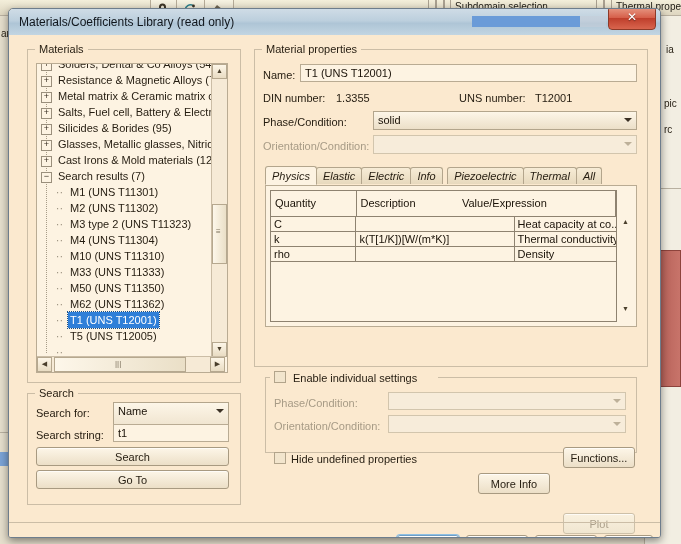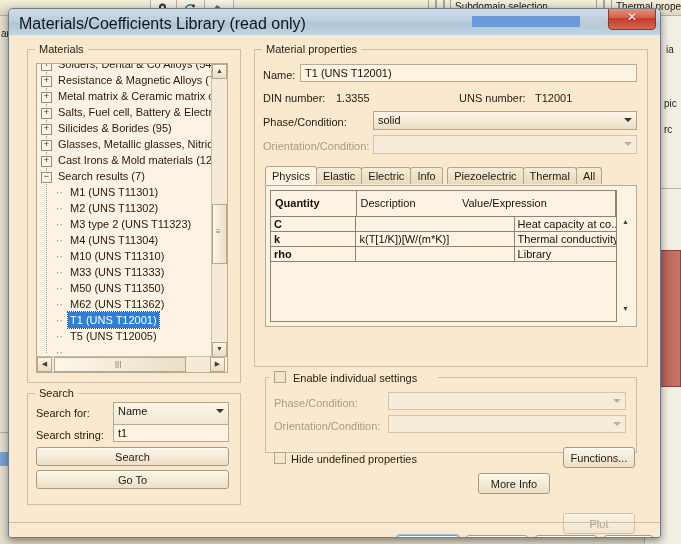--- a/index.html
+++ b/index.html
@@ -39,7 +39,7 @@
     border-bottom:1px solid #8fa3b4;
     border-radius:4px 4px 0 0;
   }
-  #titlebar .ttl{position:absolute;left:10px;top:6px;font-size:16px;color:#10161c;white-space:nowrap;}
+  #titlebar .ttl{position:absolute;left:10px;top:6px;font-size:12px;color:#10161c;white-space:nowrap;}
   #titlebar .selhl{position:absolute;left:463px;top:7px;width:108px;height:11px;background:#6a9bd8;}
   #titlebar .selhl2{position:absolute;left:571px;top:7px;width:26px;height:11px;background:#c6ced8;opacity:.55;}
   #closebtn{

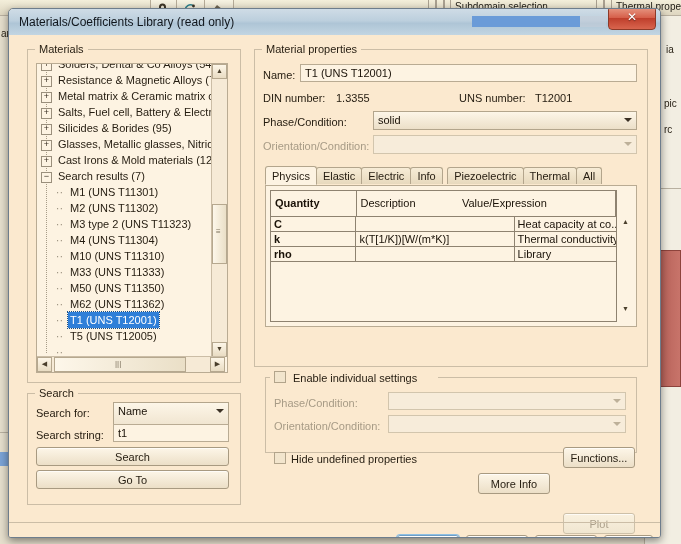--- a/index.html
+++ b/index.html
@@ -91,7 +91,7 @@
   .tabstrip{position:absolute;height:18px;}
   .tab{position:absolute;top:0;height:17px;line-height:17px;padding:0 6px;font-size:11px;
     background:linear-gradient(#f7ecd6,#e7d9bd);border:1px solid #b3a58c;border-bottom:none;
-    border-radius:3px 3px 0 0;color:#241c10;box-sizing:border-box;white-space:nowrap;}
+    border-radius:3px 3px 0 0;color:#241c10;box-sizing:border-box;white-space:nowrap;font-style:italic;}
   .tab.active{background:#fdf3e2;height:19px;line-height:18px;top:-1px;border-bottom:1px solid #fdf3e2;z-index:3;}
 
   

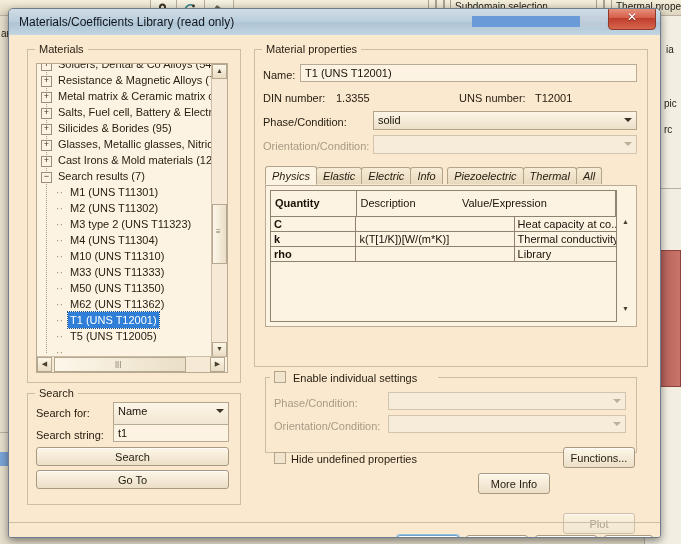--- a/index.html
+++ b/index.html
@@ -103,7 +103,7 @@
   .trw{display:flex;height:15px;}
   .trw .c{border-right:1px solid #8e8270;border-bottom:1px solid #8e8270;
     font-size:11px;color:#1a1208;line-height:14px;padding-left:3px;box-sizing:border-box;overflow:hidden;white-space:nowrap;}
-  .c.w1{width:105px;font-weight:bold;} .c.w2{width:195px;} .c.w3{width:125px;border-right:none;}
+  .c.w1{width:105px;} .c.w2{width:195px;} .c.w3{width:125px;border-right:none;}
 
   
   .cbx{position:absolute;width:12px;height:12px;background:#f2e5cd;border:1px solid #b2a48b;box-sizing:border-box;}

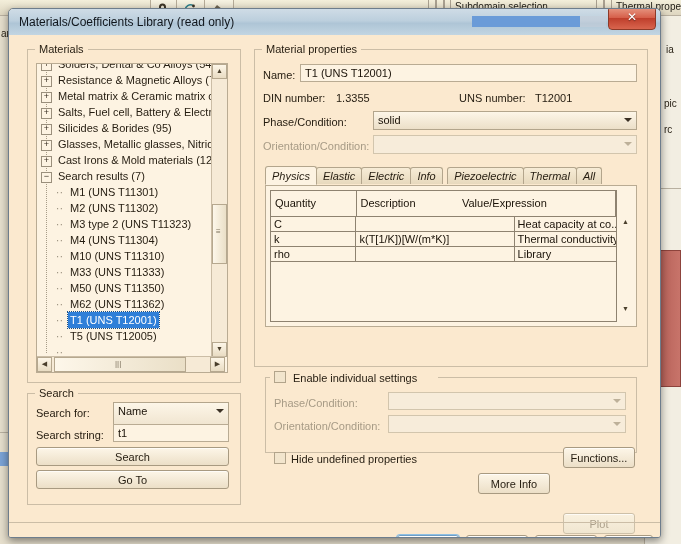--- a/index.html
+++ b/index.html
@@ -277,7 +277,7 @@
             <div class="trw">
               <div class="c w1">rho</div>
               <div class="c w2"></div>
-              <div class="c w3">Library</div>
+              <div class="c w3">Density</div>
             </div>
           </div>
       </div>

